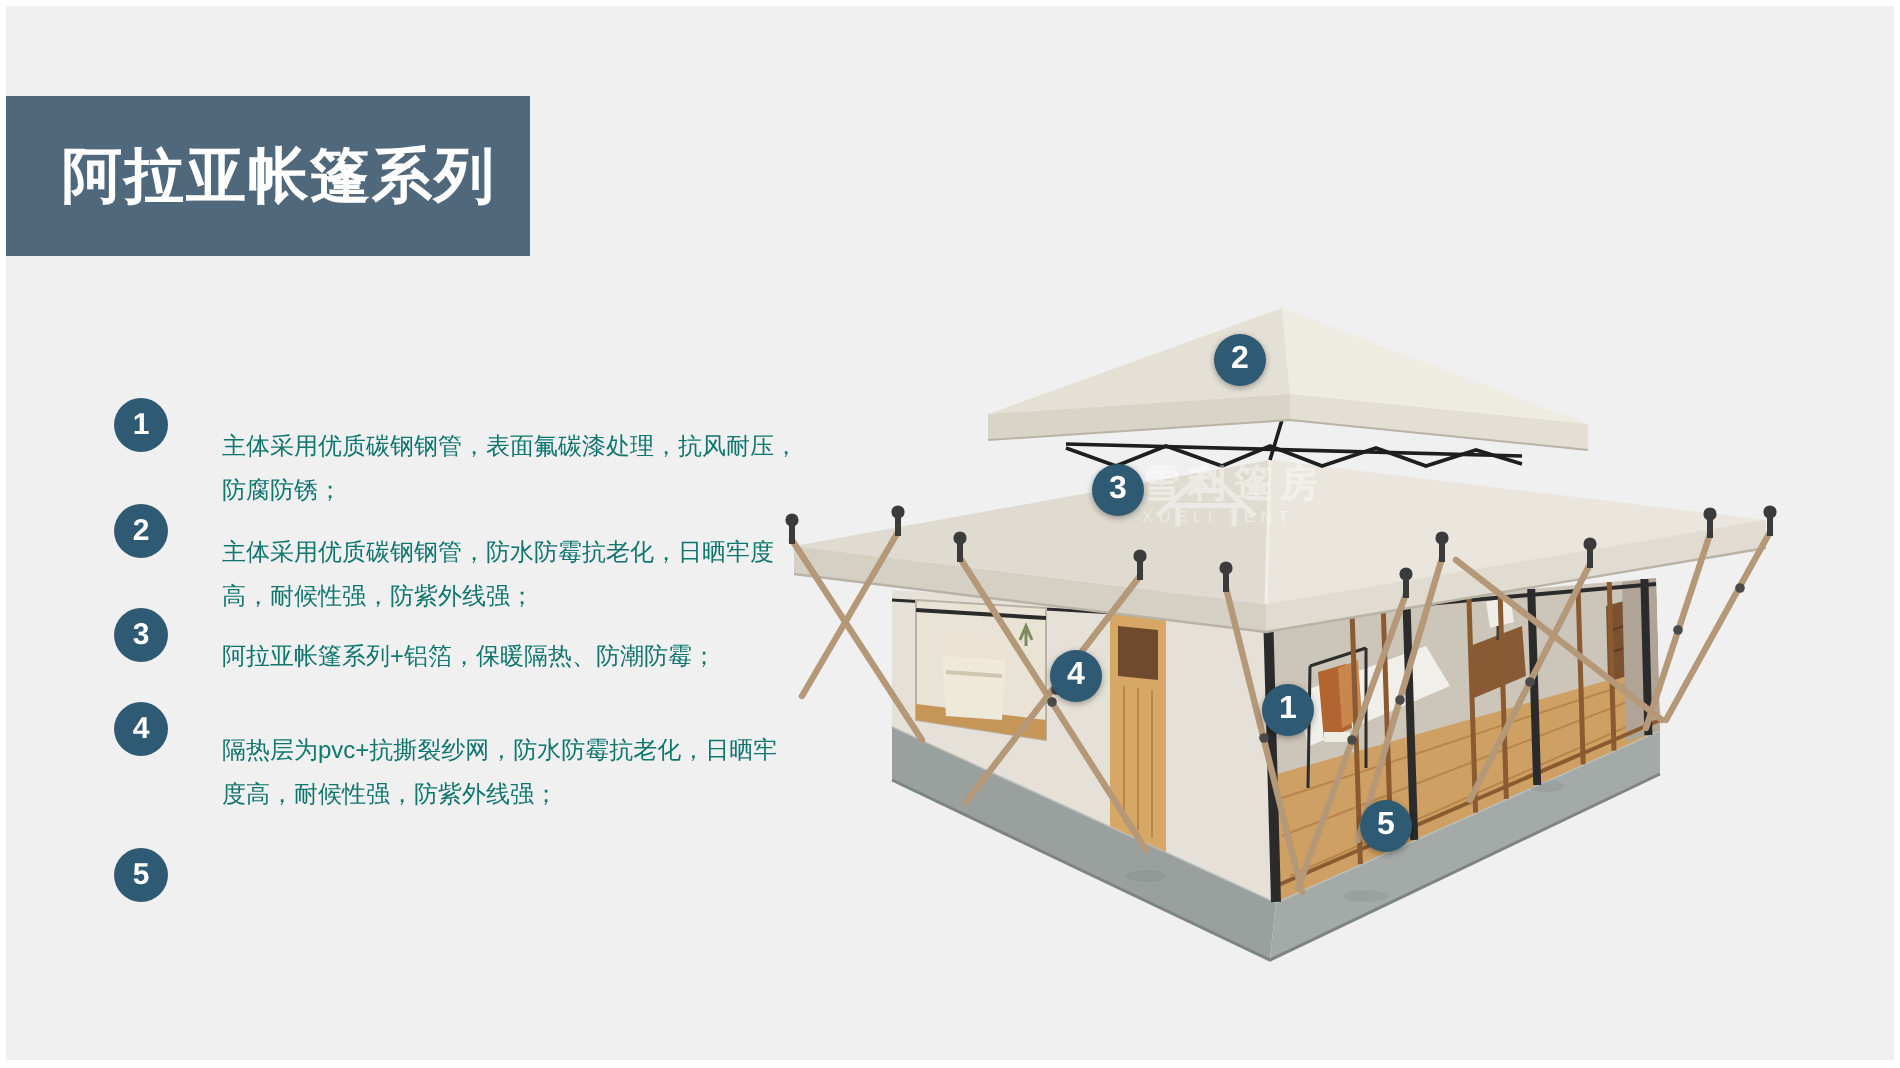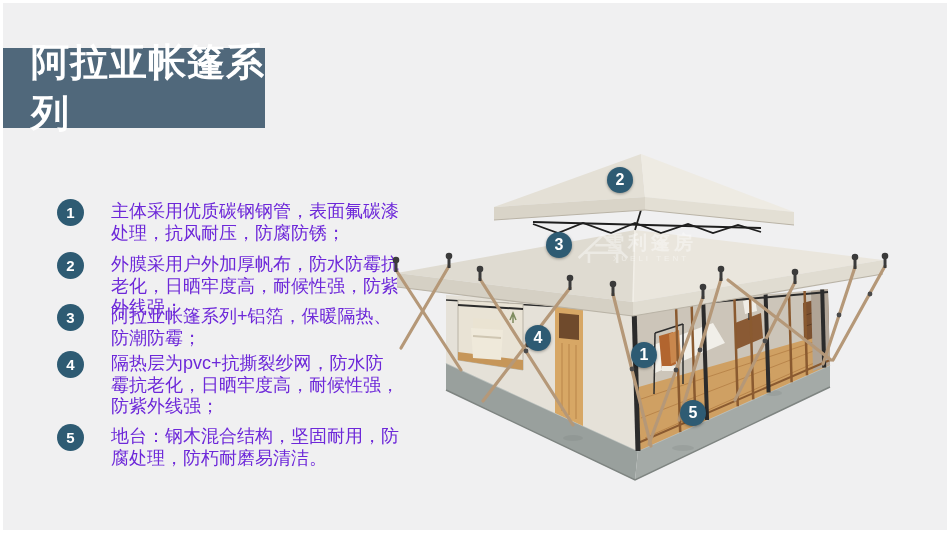--- a/index.html
+++ b/index.html
@@ -10,7 +10,7 @@
   
   .title-box{position:absolute;left:0px;top:45px;width:262px;height:80px;background:#50687b;
     display:flex;align-items:center;padding-left:28px;box-sizing:border-box;}
-  .title-box span{color:#ffffff;font-size:38px;font-weight:bold;letter-spacing:1px;}
+  .title-box span{color:#ffffff;font-size:30px;font-weight:bold;letter-spacing:1px;}
 
   
   .feat-row{position:absolute;left:54px;display:flex;}

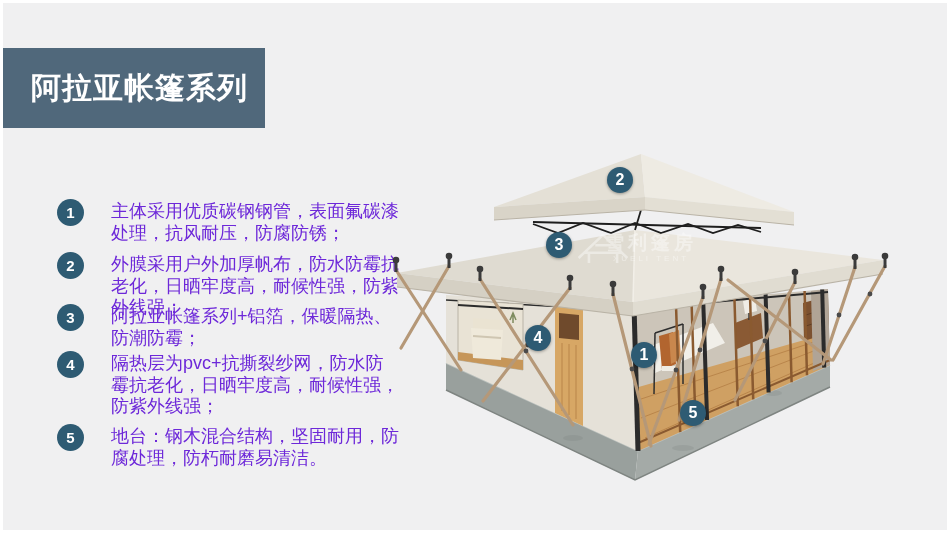--- a/index.html
+++ b/index.html
@@ -17,8 +17,8 @@
   .feat-badge{width:27px;height:27px;border-radius:50%;background:#2e5b73;color:#fff;
     font-size:15px;font-weight:bold;display:flex;align-items:center;justify-content:center;
     flex:0 0 27px;}
-  .feat-text{margin-left:27px;width:288px;font-size:18px;line-height:21.5px;color:#6d28d9;
-    margin-top:2px;}
+  .feat-text{margin-left:27px;width:288px;font-size:12px;line-height:21.5px;color:#0f766e;
+    margin-top:14px;}
   .r1{top:196px}.r2{top:249px}.r3{top:301px}.r4{top:348px}.r5{top:421px}
 
   

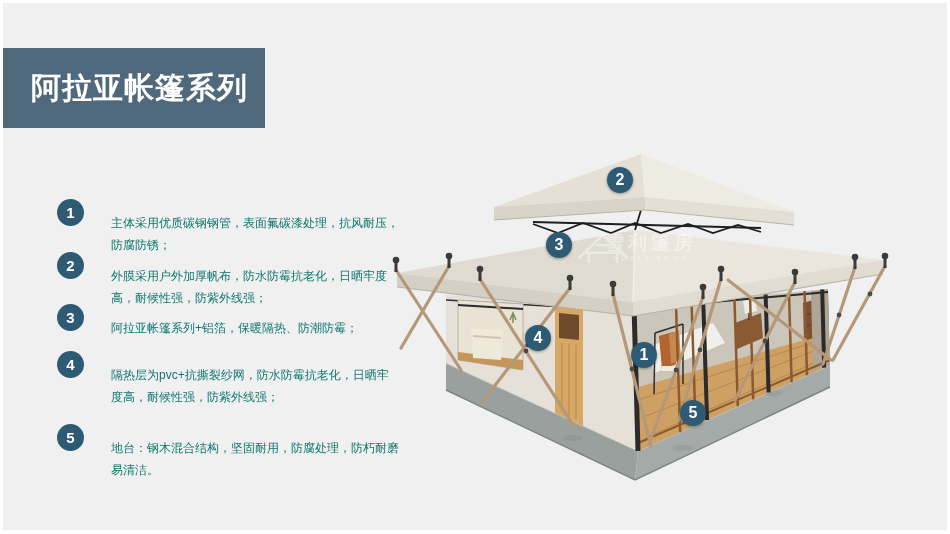--- a/index.html
+++ b/index.html
@@ -33,7 +33,7 @@
   .mk1{left:248px;top:204px}.mk5{left:297px;top:262px}
 
   
-  .watermark{position:absolute;left:188px;top:94px;width:160px;text-align:center;
+  .watermark{position:absolute;left:188px;top:94px;width:160px;
     color:#ffffff;opacity:.42;pointer-events:none;}
   .watermark .wm-cn{font-size:19px;font-weight:bold;letter-spacing:4px;line-height:22px;}
   .watermark .wm-en{font-size:8px;letter-spacing:3px;line-height:10px;}

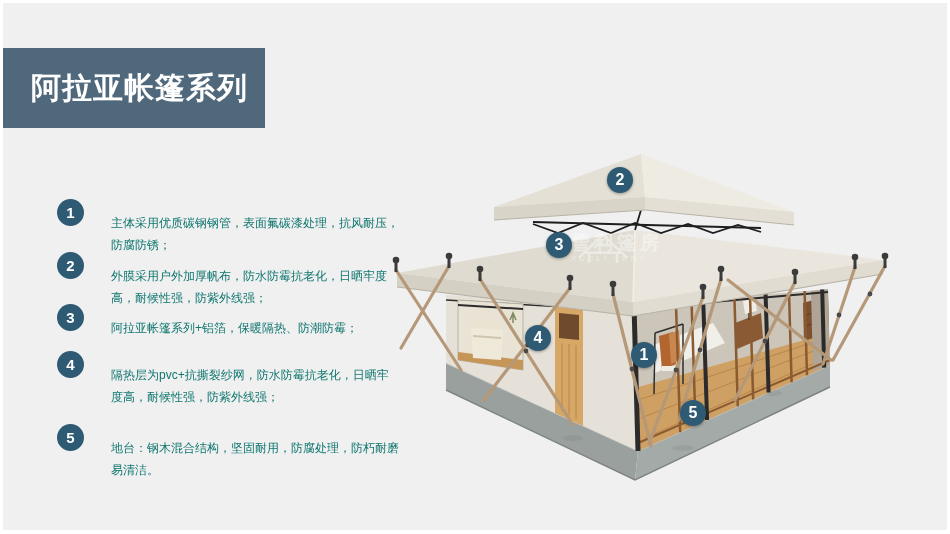--- a/index.html
+++ b/index.html
@@ -54,7 +54,7 @@
     </div>
     <div class="feat-row r2">
       <div class="feat-badge">2</div>
-      <div class="feat-text">外膜采用户外加厚帆布，防水防霉抗老化，日晒牢度高，耐候性强，防紫外线强；</div>
+      <div class="feat-text">主体采用优质碳钢钢管，防水防霉抗老化，日晒牢度高，耐候性强，防紫外线强；</div>
     </div>
     <div class="feat-row r3">
       <div class="feat-badge">3</div>

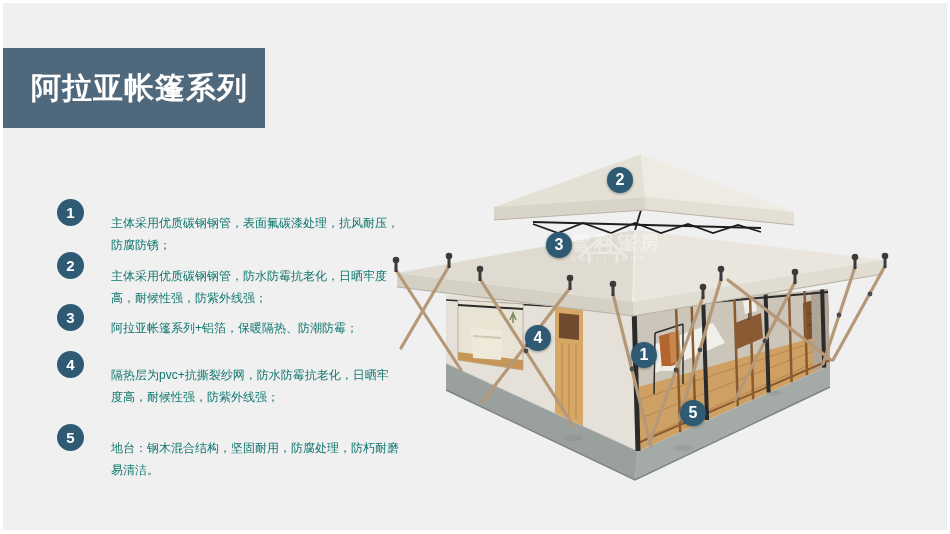--- a/index.html
+++ b/index.html
@@ -66,7 +66,6 @@
     </div>
     <div class="feat-row r5">
       <div class="feat-badge">5</div>
-      <div class="feat-text">地台：钢木混合结构，坚固耐用，防腐处理，防朽耐磨易清洁。</div>
     </div>
 
     <div class="tent-area">

